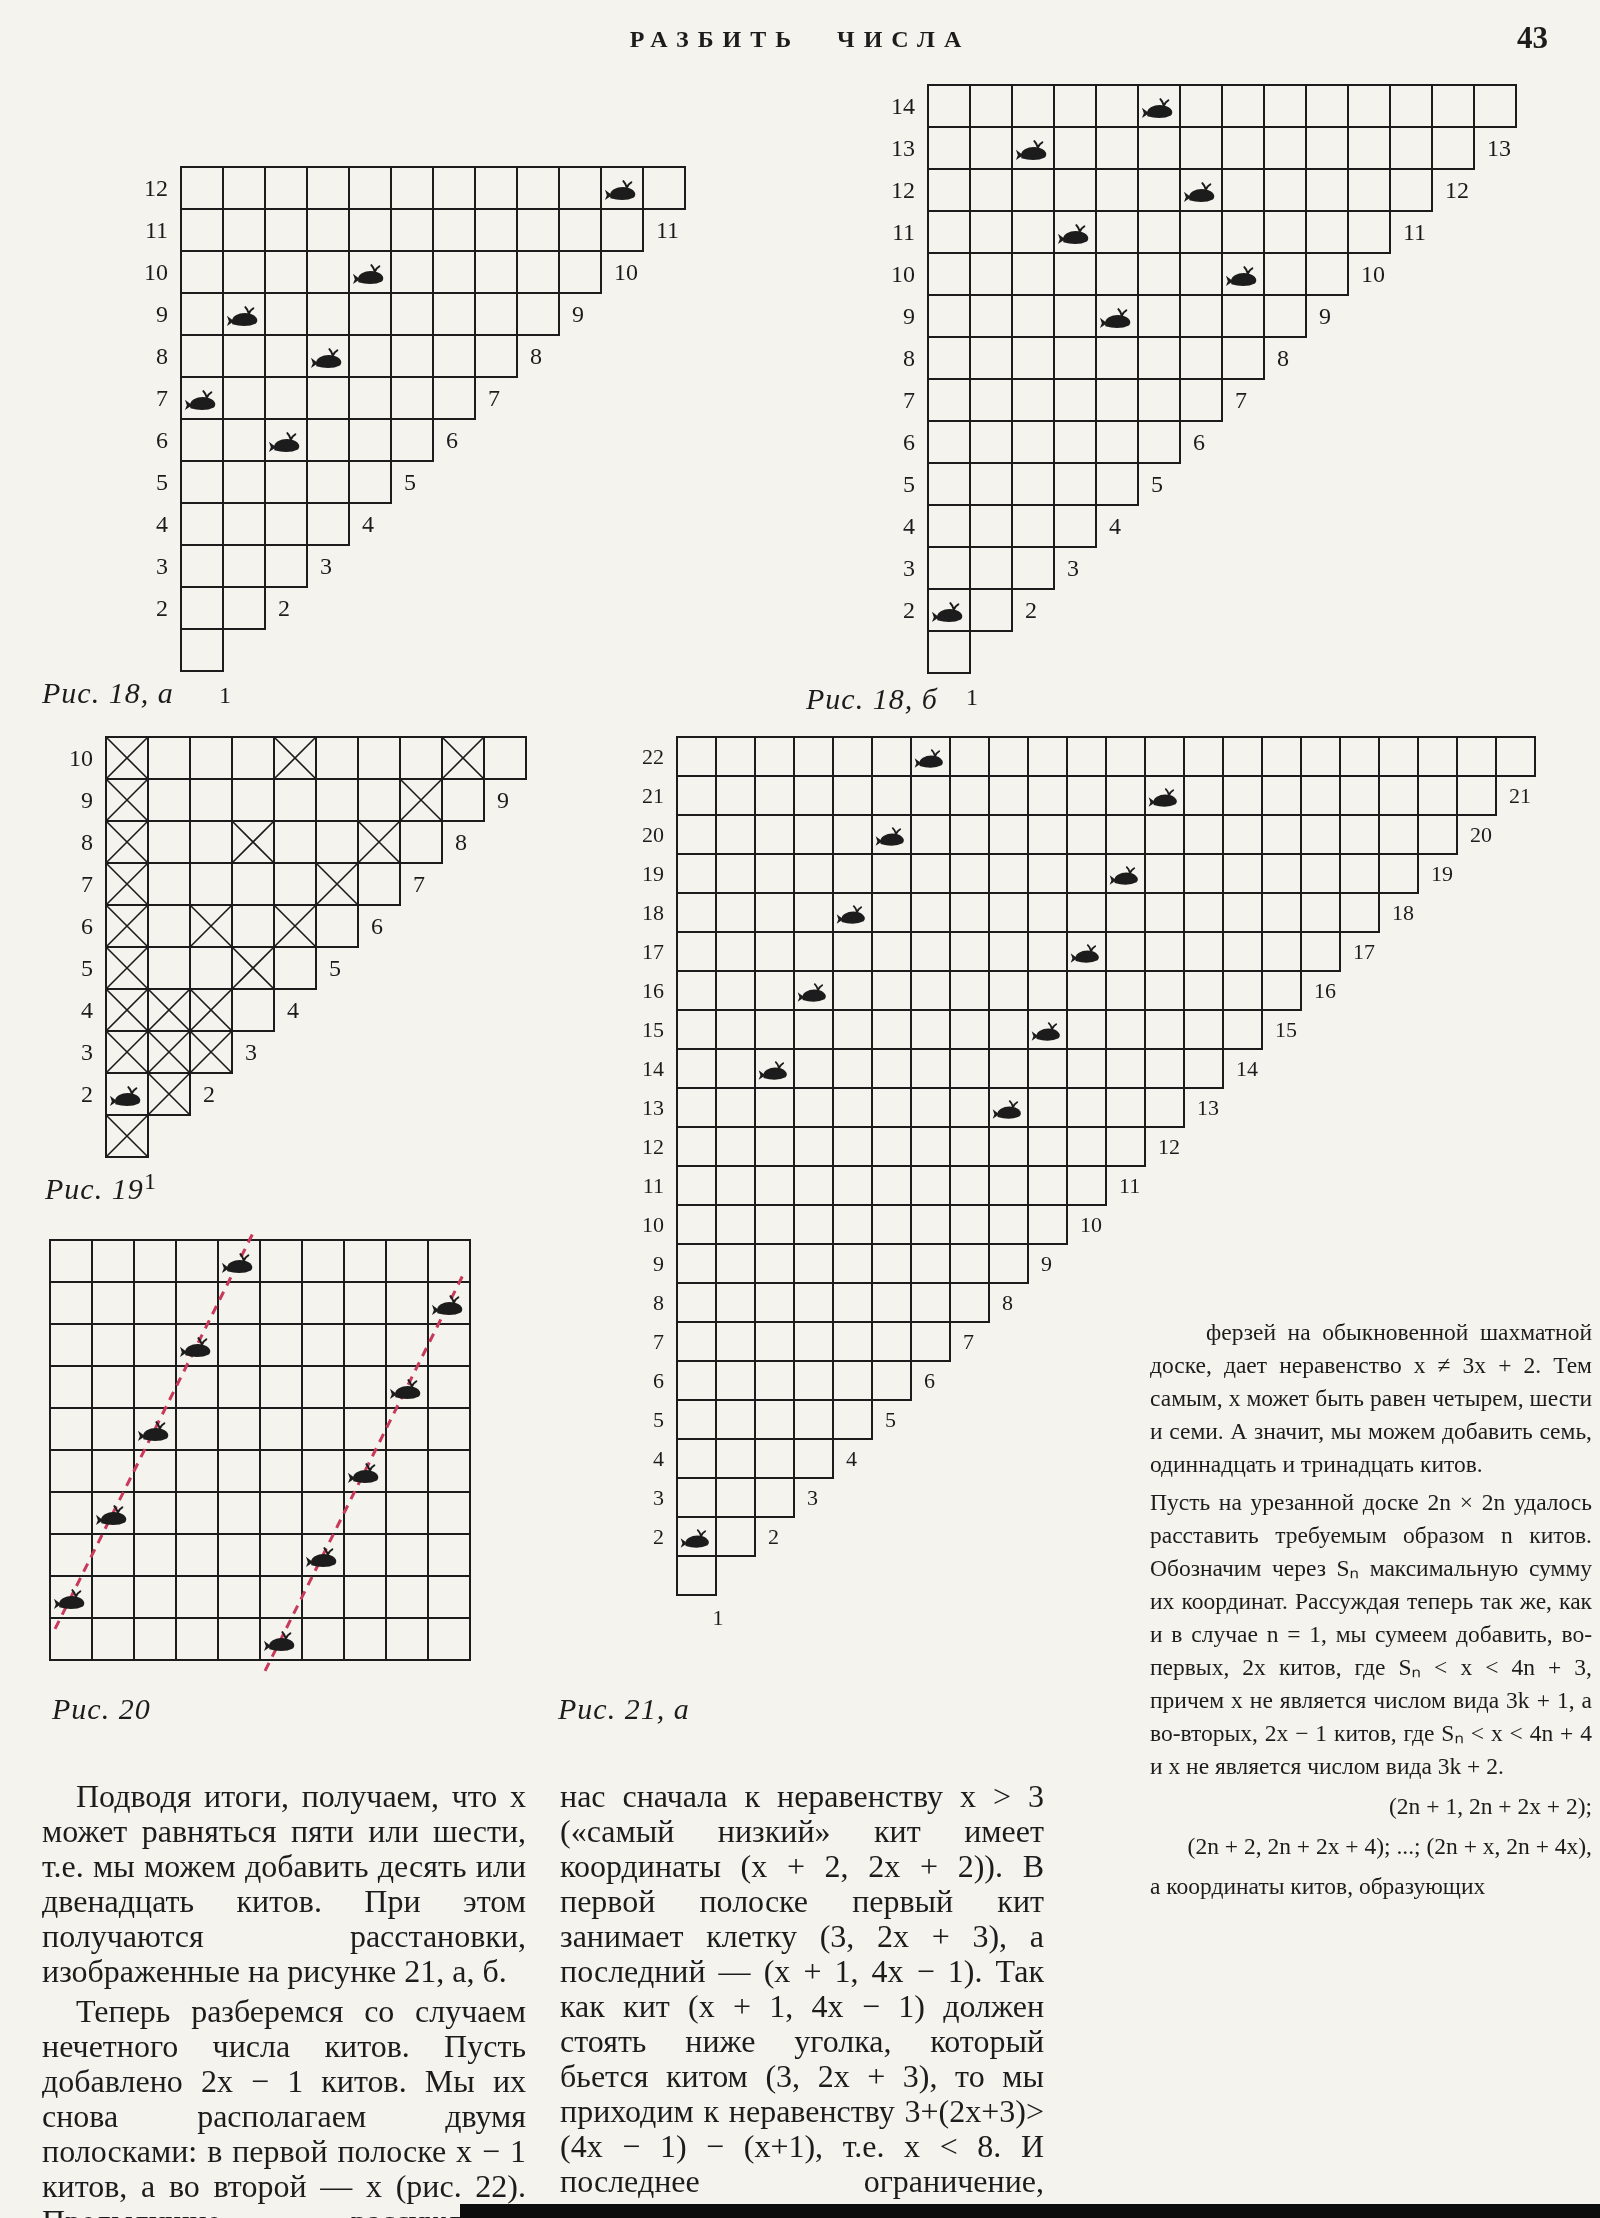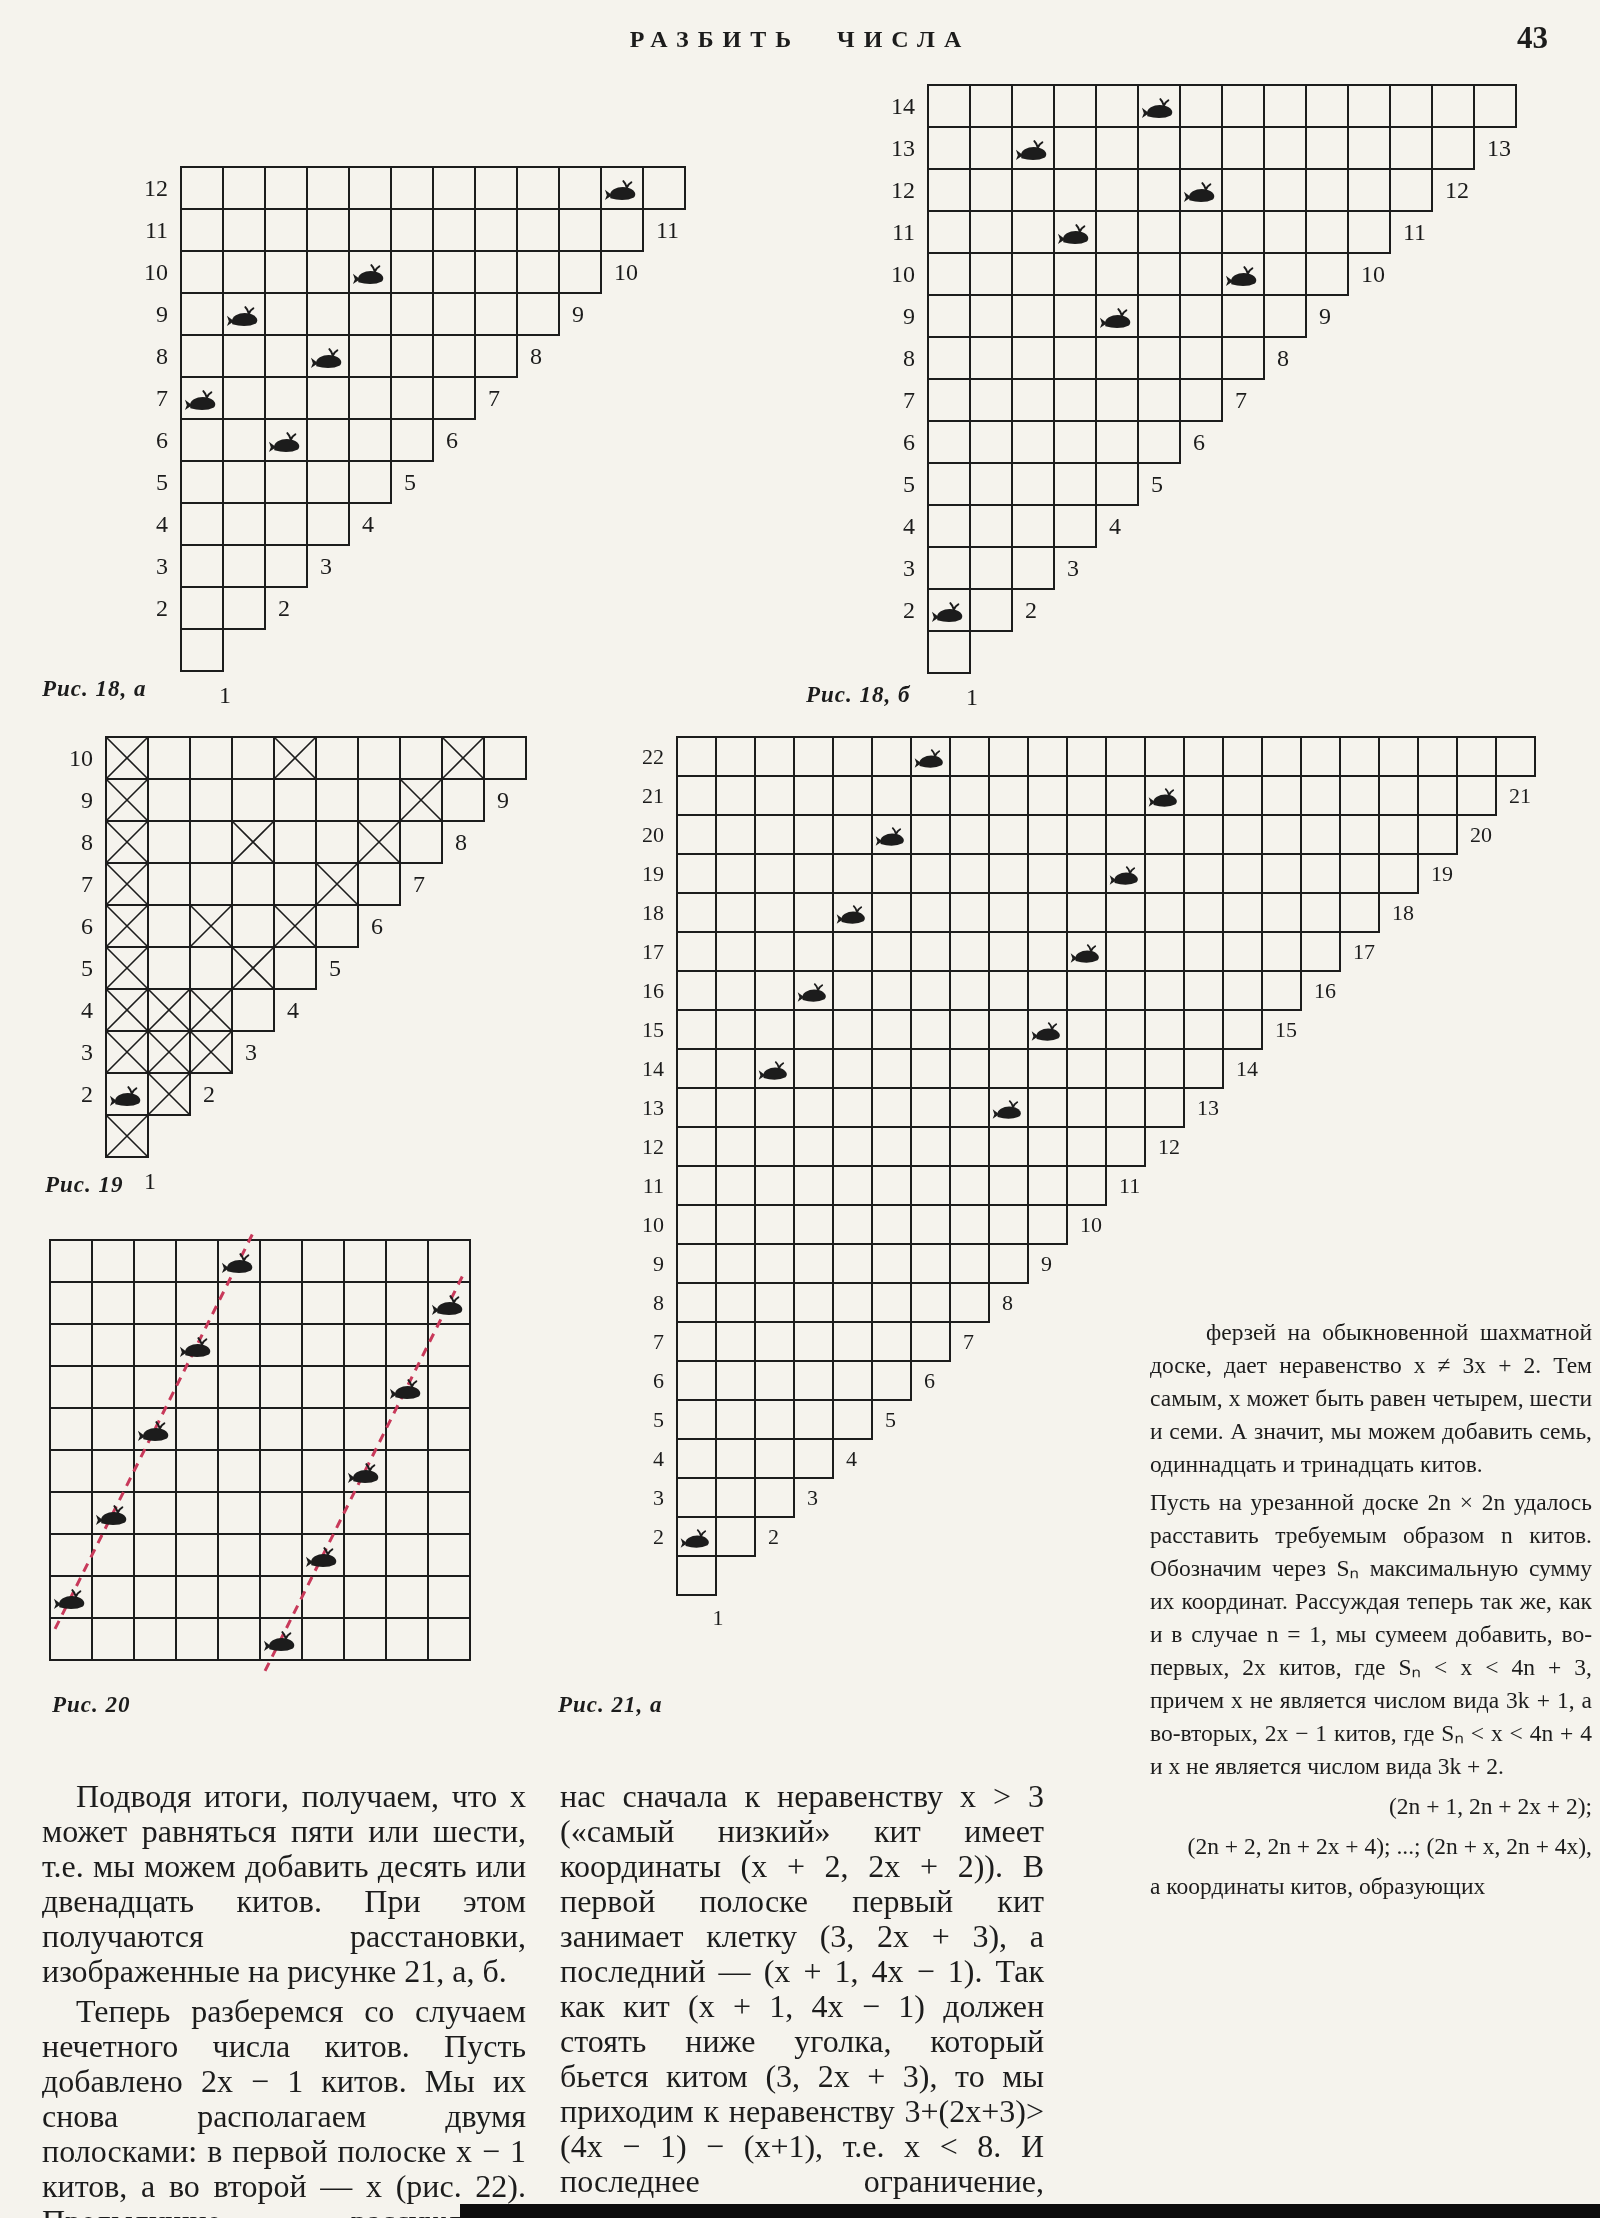--- a/index.html
+++ b/index.html
@@ -20,8 +20,8 @@
   .figure { position:absolute; }
   .figure svg { overflow:visible; display:block; }
   .caption {
-    position:absolute; font-style:italic; font-weight:700;
-    font-size:23px; letter-spacing:1px;
+    position:absolute; font-style:italic; font-weight:400;
+    font-size:30px; letter-spacing:1px;
   }
   .col { position:absolute; font-size:32px; line-height:35px; text-align:justify; }
   .col p { margin:0; }

